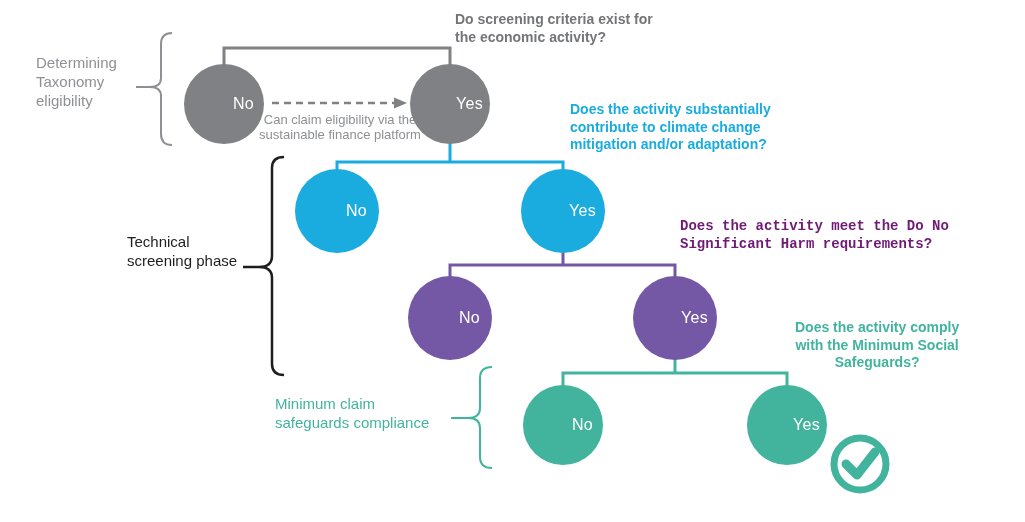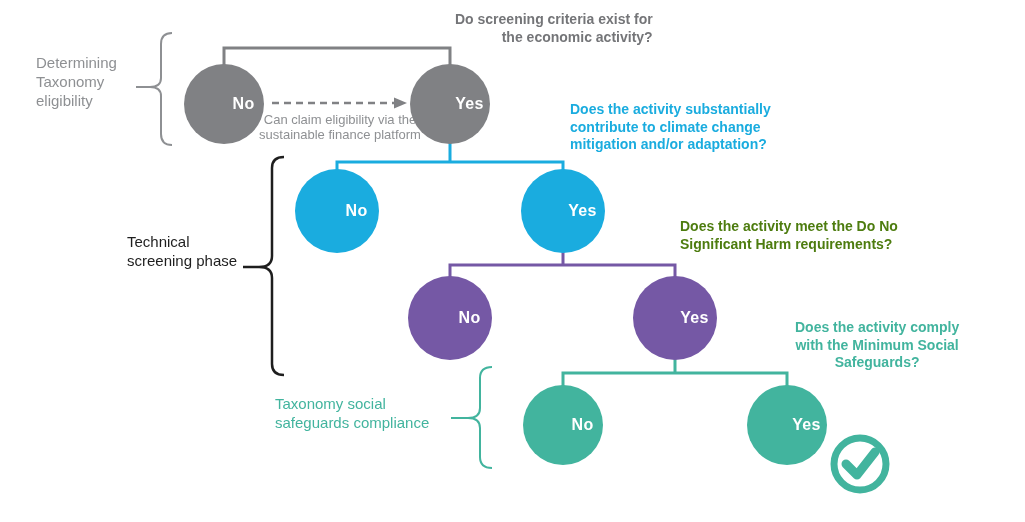--- a/index.html
+++ b/index.html
@@ -50,7 +50,7 @@
   <div class="phase-label" style="left: 275px; top: 394px; color: rgb(66, 180, 158);">Taxonomy social
 safeguards compliance</div>
 
-  <div class="question" style="left: 455px; top: 11px; color: rgb(116, 117, 120); text-align: right;">Do screening criteria exist for
+  <div class="question" style="left: 455px; top: 11px; color: rgb(116, 117, 120);">Do screening criteria exist for
 the economic activity?</div>
   <div class="question" style="left: 570px; top: 101px; color: rgb(26, 172, 223);">Does the activity substantially
 contribute to climate change

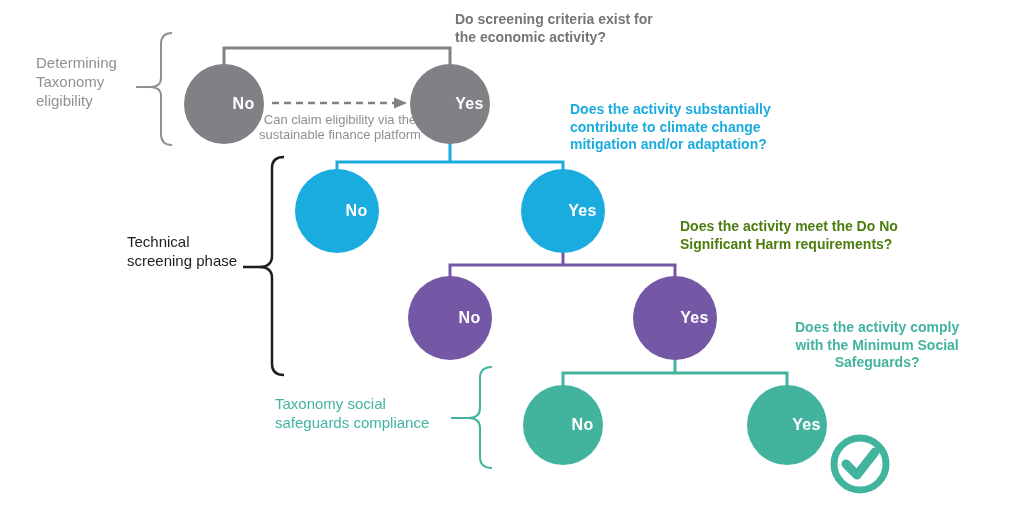--- a/index.html
+++ b/index.html
@@ -9,7 +9,7 @@
   .node{position:absolute;border-radius:50%;display:flex;align-items:center;justify-content:center;z-index:2;}
   .d80{width:80px;height:80px;}
   .d84{width:84px;height:84px;}
-  .node-label{color:#ffffff;font-weight:bold;font-size:16px;letter-spacing:.3px;margin-left:39px;}
+  .node-label{color:#ffffff;font-weight:normal;font-size:16px;letter-spacing:.3px;margin-left:39px;}
   .question{position:absolute;font-weight:bold;font-size:14px;line-height:17.5px;white-space:pre-line;z-index:2;}
   .phase-label{position:absolute;font-size:15px;line-height:19px;white-space:pre-line;z-index:2;}
   .caption{position:absolute;width:200px;text-align:center;font-size:13px;line-height:15px;white-space:pre-line;z-index:2;}

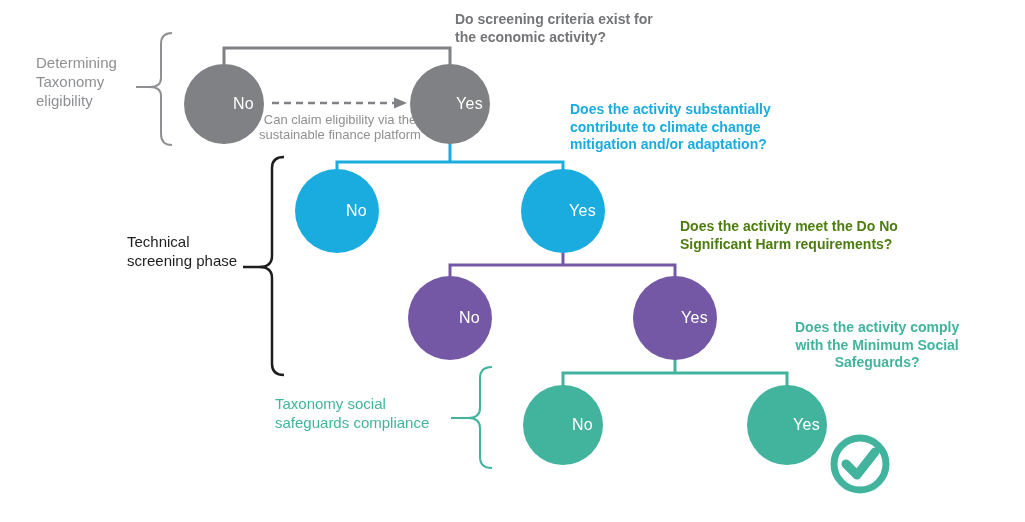--- a/index.html
+++ b/index.html
@@ -55,7 +55,7 @@
   <div class="question" style="left: 570px; top: 101px; color: rgb(26, 172, 223);">Does the activity substantially
 contribute to climate change
 mitigation and/or adaptation?</div>
-  <div class="question" style="left: 680px; top: 218px; color: #4d7c0f;">Does the activity meet the Do No
+  <div class="question" style="left: 680px; top: 218px; color: #701a75; font-family: Liberation Mono, monospace;">Does the activity meet the Do No
 Significant Harm requirements?</div>
   <div class="question" style="left: 795px; top: 319px; color: rgb(66, 180, 158); text-align: center;">Does the activity comply
 with the Minimum Social

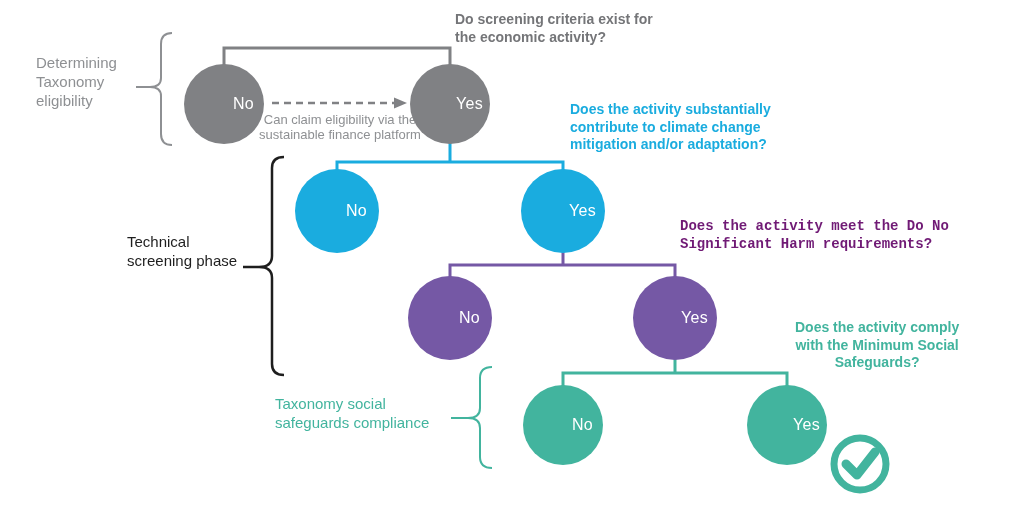--- a/index.html
+++ b/index.html
@@ -47,7 +47,7 @@
   <div class="phase-label" style="left: 36px; top: 53px; color: rgb(142, 144, 147);">Determining
 Taxonomy
 eligibility</div>
-  <div class="phase-label" style="left: 275px; top: 394px; color: rgb(66, 180, 158);">Taxonomy social
+  <div class="phase-label" style="left: 275px; top: 394px; color: rgb(66, 180, 158);">Minimum claim
 safeguards compliance</div>
 
   <div class="question" style="left: 455px; top: 11px; color: rgb(116, 117, 120);">Do screening criteria exist for

